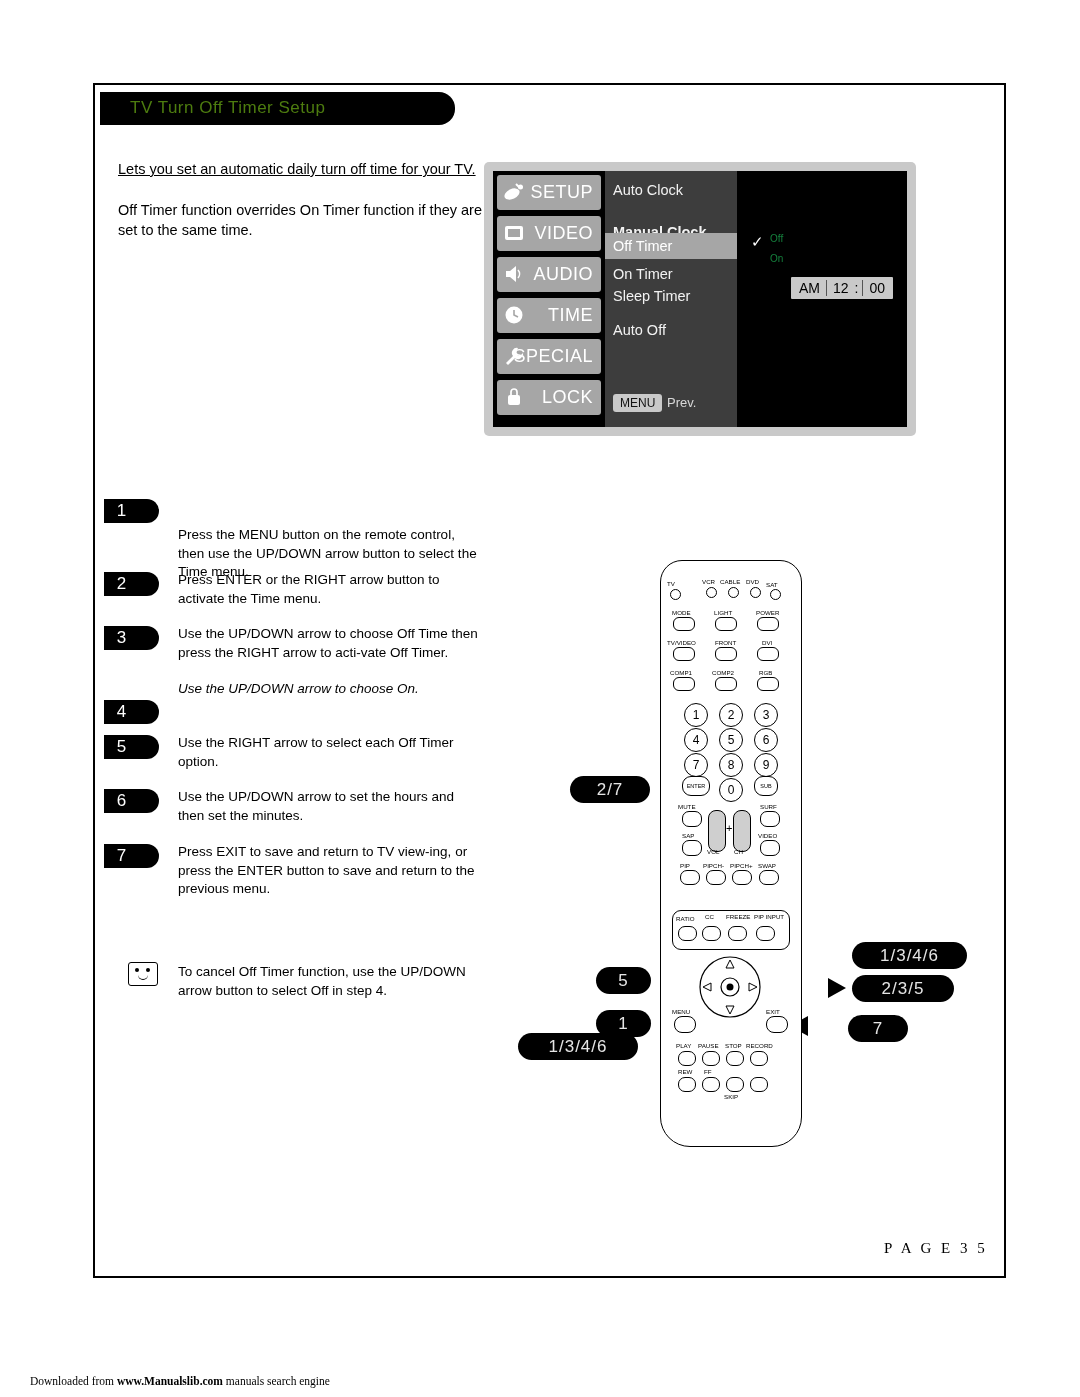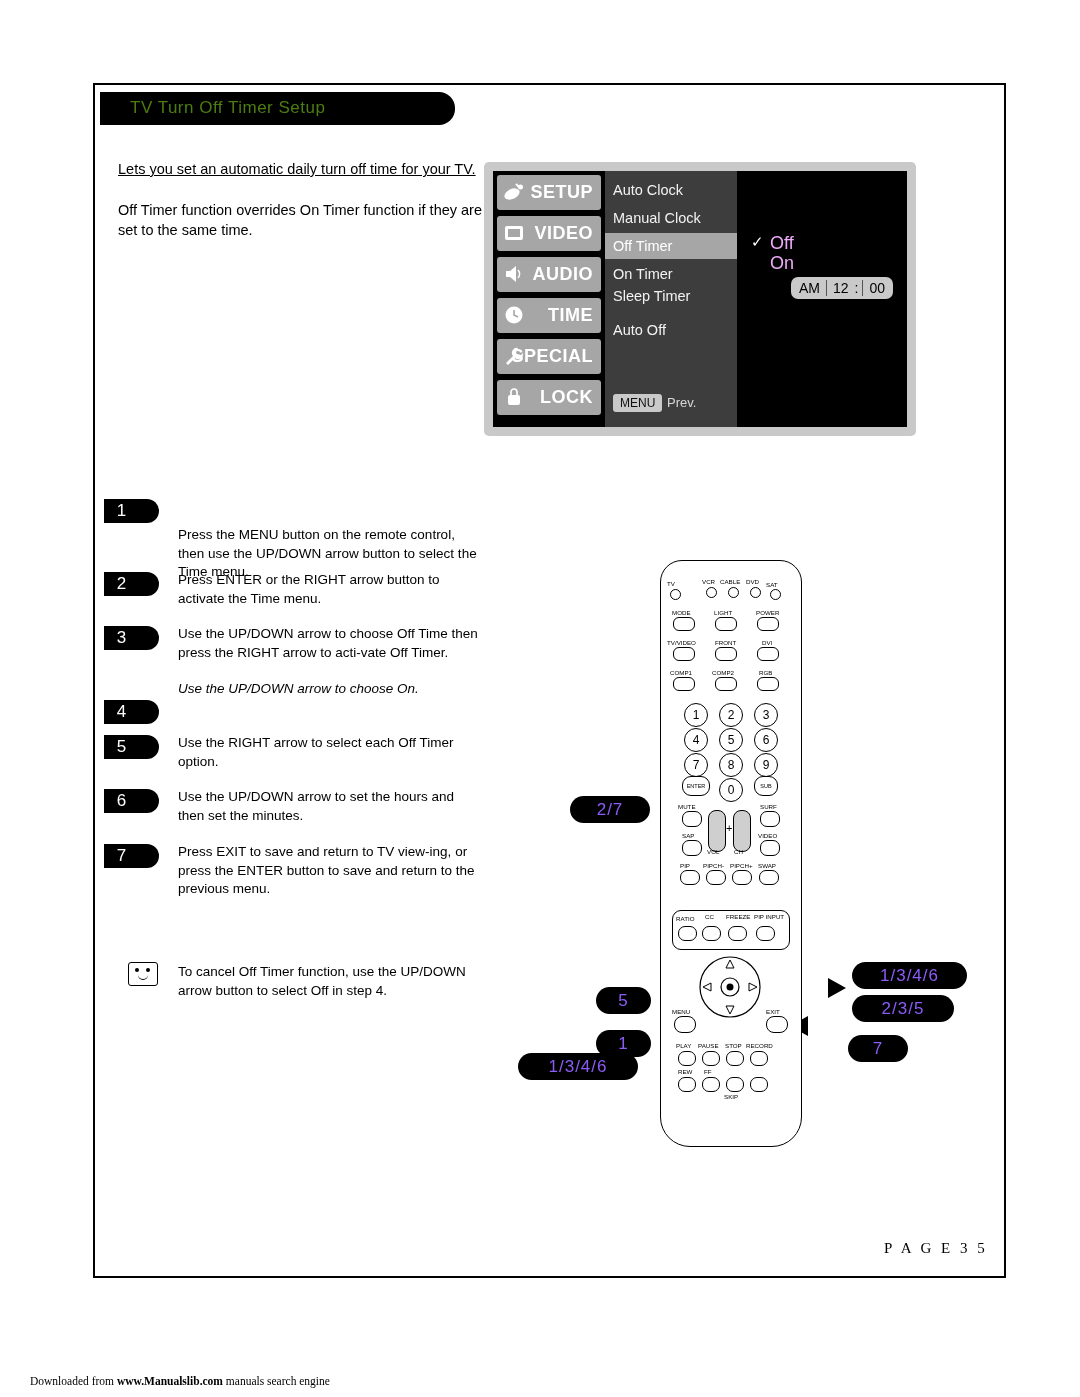--- a/index.html
+++ b/index.html
@@ -56,7 +56,7 @@
     border-radius:3px;
     color:#ffffff;
     font-size:18px;
-    display:flex;align-items:center;font-weight:bold;
+    display:flex;align-items:center;
   }
   .osd-tab .tlabel{position:absolute;right:8px;top:7px;letter-spacing:0.5px;}
   .osd-tab .ticon{position:absolute;left:6px;top:6px;width:22px;height:22px;}

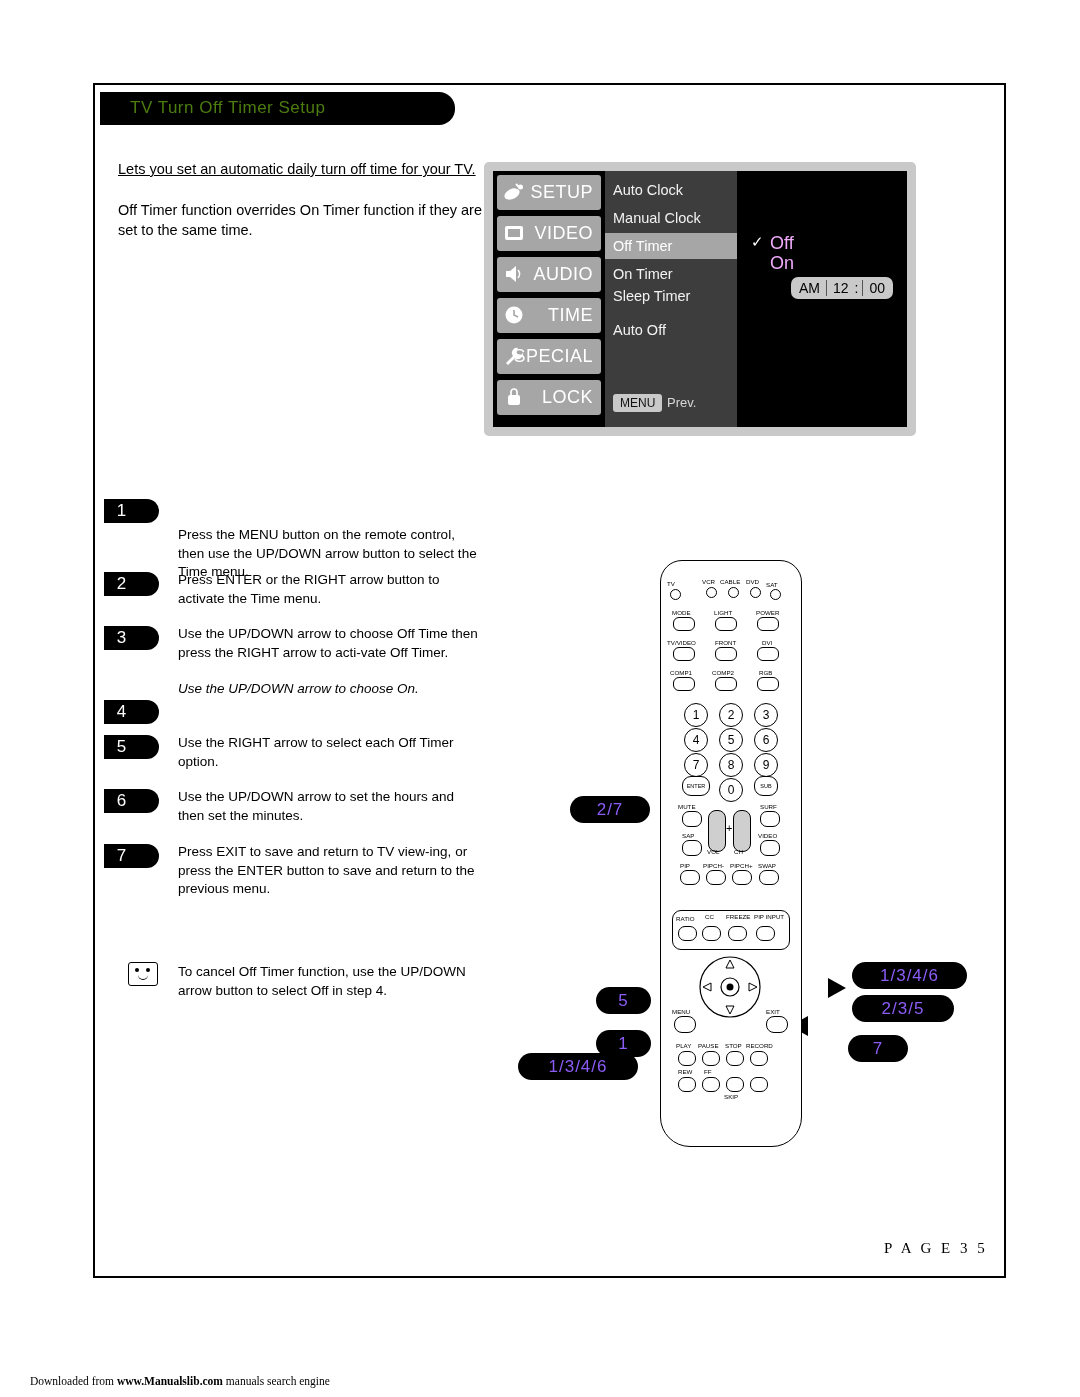--- a/index.html
+++ b/index.html
@@ -259,7 +259,7 @@
 
     <div class="osd-mid">
       <div class="osd-item" style="top:6px;">Auto Clock</div>
-      <div class="osd-item" style="top:34px;">Manual Clock</div>
+      <div class="osd-item" style="top:48px;font-weight:bold;">Manual Clock</div>
       <div class="osd-item sel" style="top:62px;">Off Timer</div>
       <div class="osd-item" style="top:90px;">On Timer</div>
       <div class="osd-item" style="top:112px;">Sleep Timer</div>

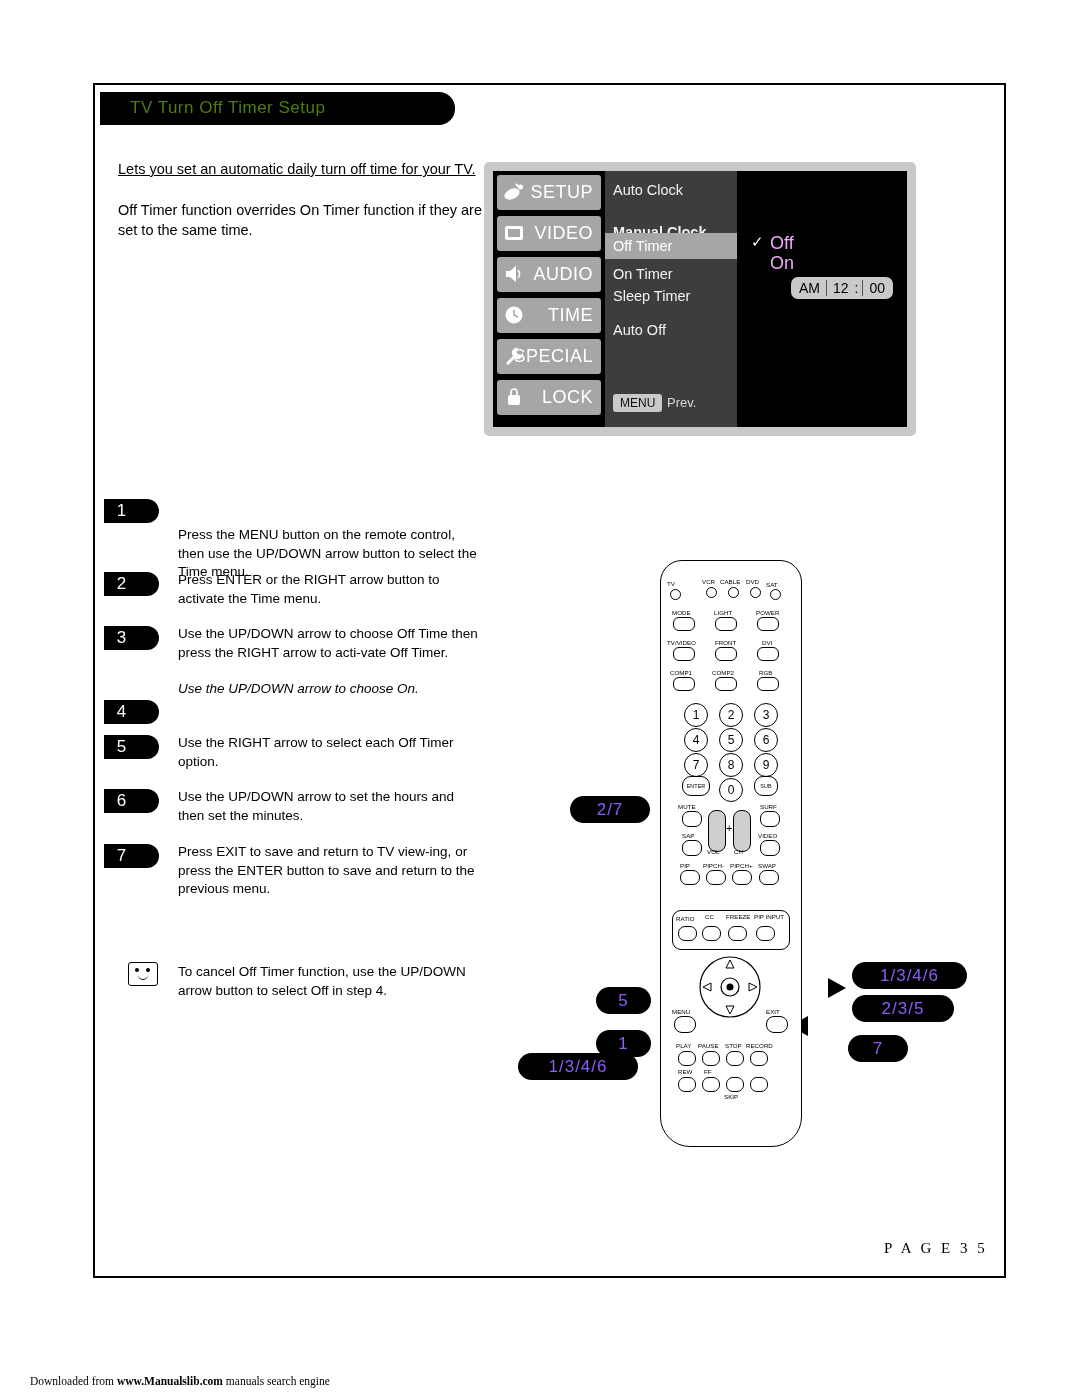--- a/index.html
+++ b/index.html
@@ -76,7 +76,7 @@
     background:#000;
   }
   .opt{
-    position:absolute;color:#f0abfc;font-size:18px;
+    position:absolute;color:#15803d;font-size:10px;
   }
   .checkmark{
     position:absolute;color:#ffffff;font-size:15px;

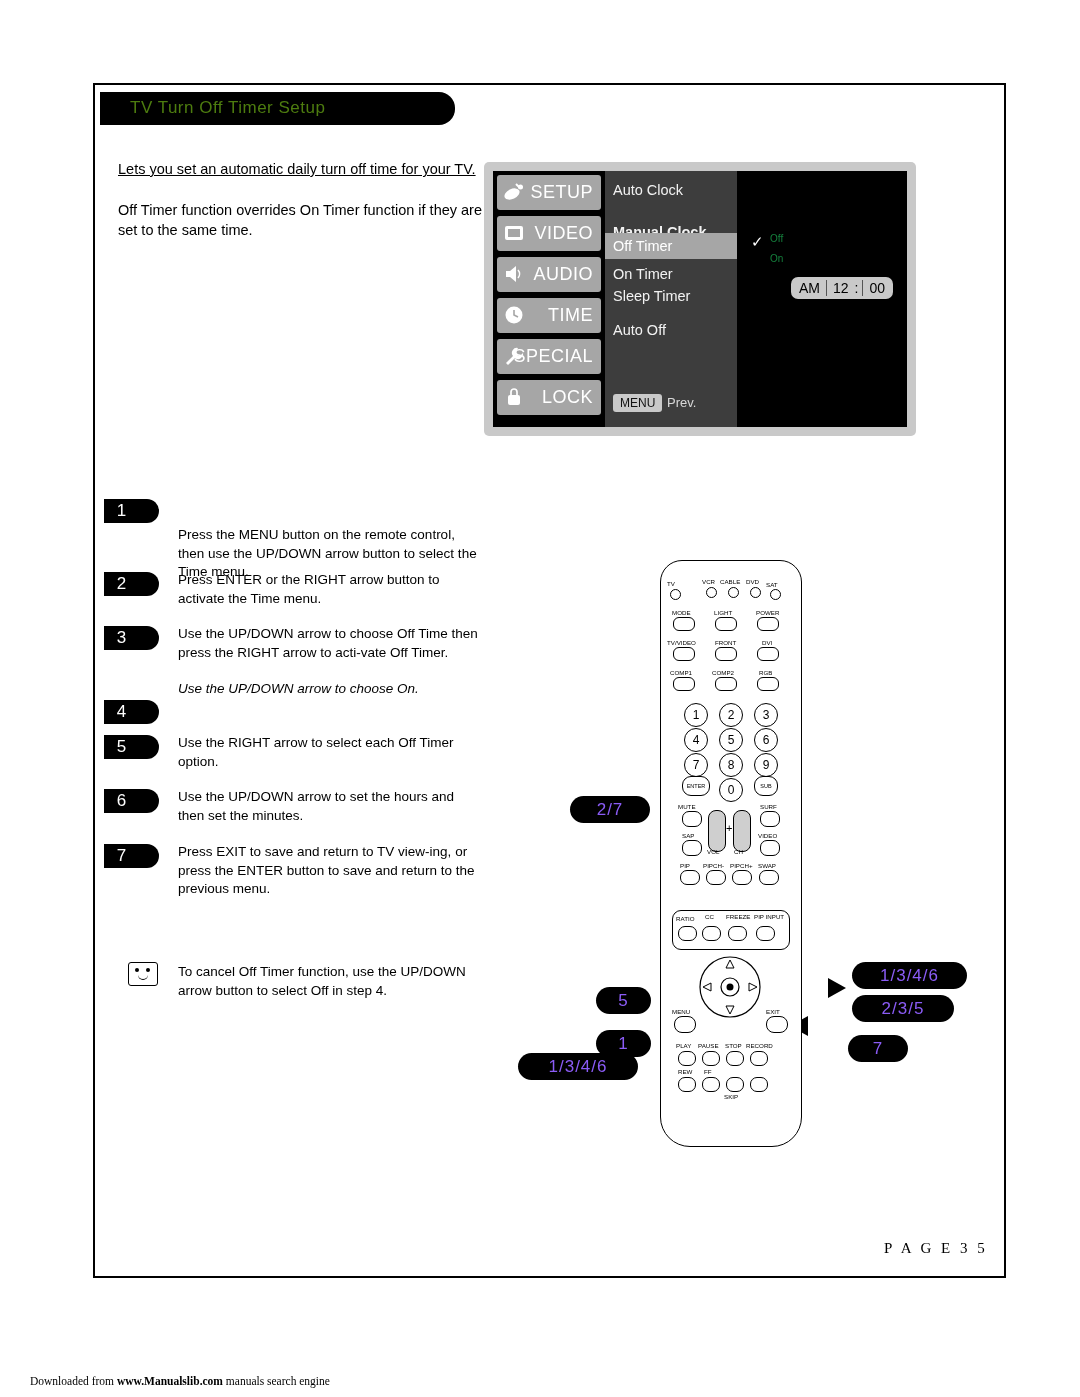--- a/index.html
+++ b/index.html
@@ -84,7 +84,7 @@
   .timebox{
     position:absolute;left:54px;top:106px;
     background:#c9c9c9;color:#000;
-    border-radius:7px;
+    border-radius:1px;
     font-size:14px;
     padding:3px 6px;
     display:flex;align-items:center;gap:4px;

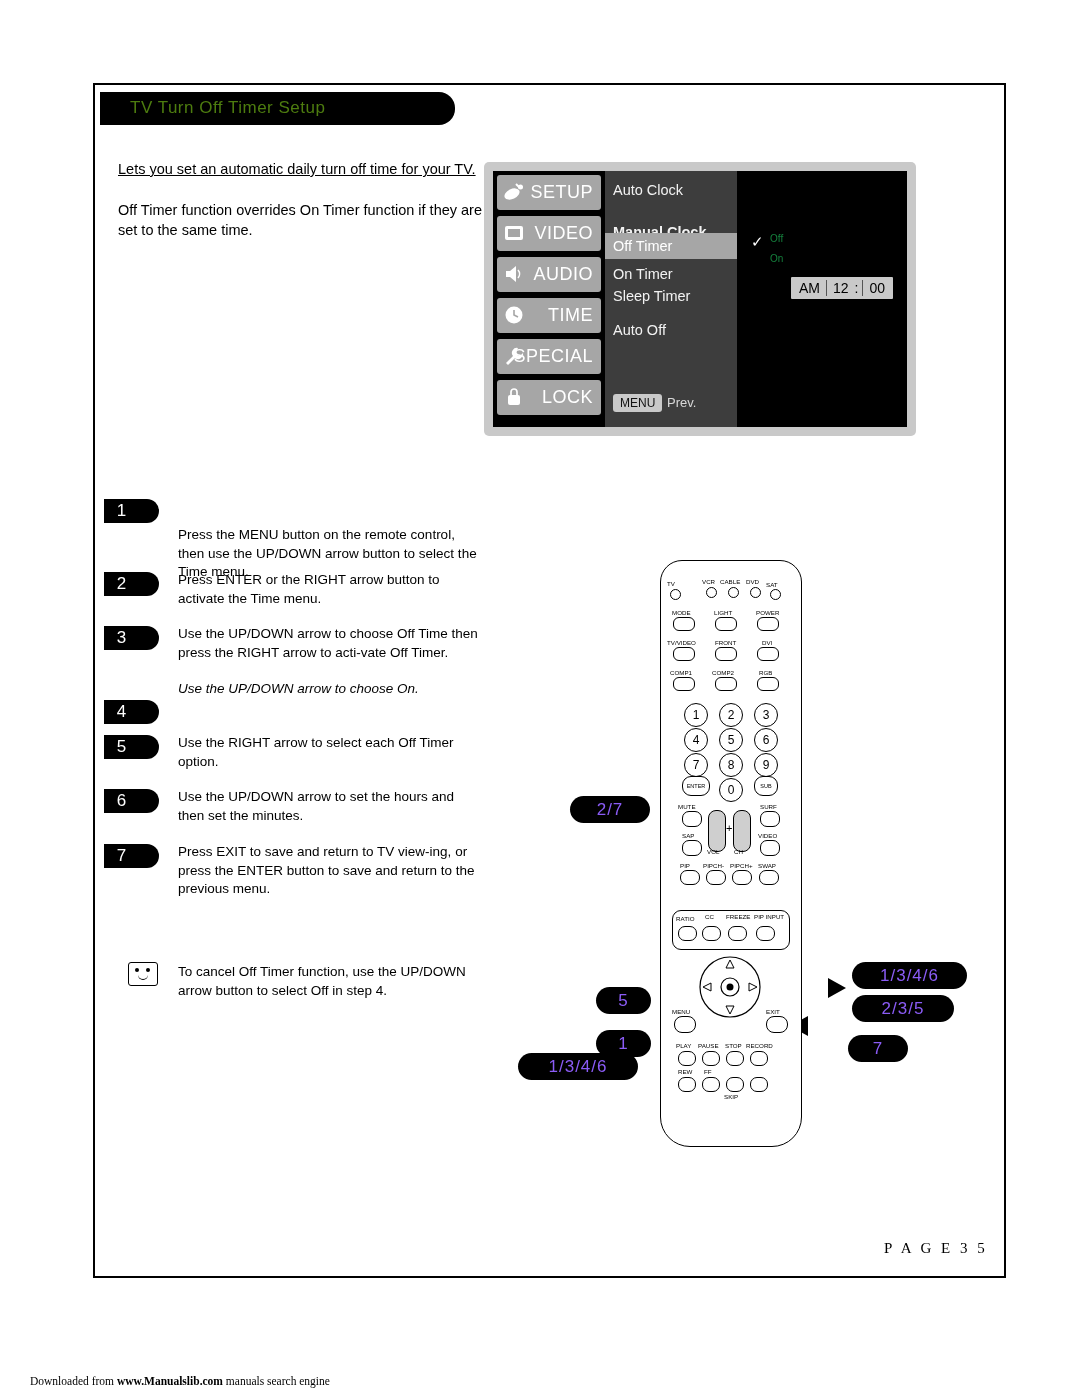--- a/index.html
+++ b/index.html
@@ -135,10 +135,10 @@
   }
   
   .callout{
-    position:absolute;background:#000;color:#8b5cf6;
+    position:absolute;background:#000;color:#e5e5e5;
     border-radius:14px;height:27px;
     display:flex;align-items:center;justify-content:center;
-    font-size:17px;letter-spacing:1px;margin-top:20px;
+    font-size:17px;letter-spacing:1px;
   }
   
   .pagenum{

